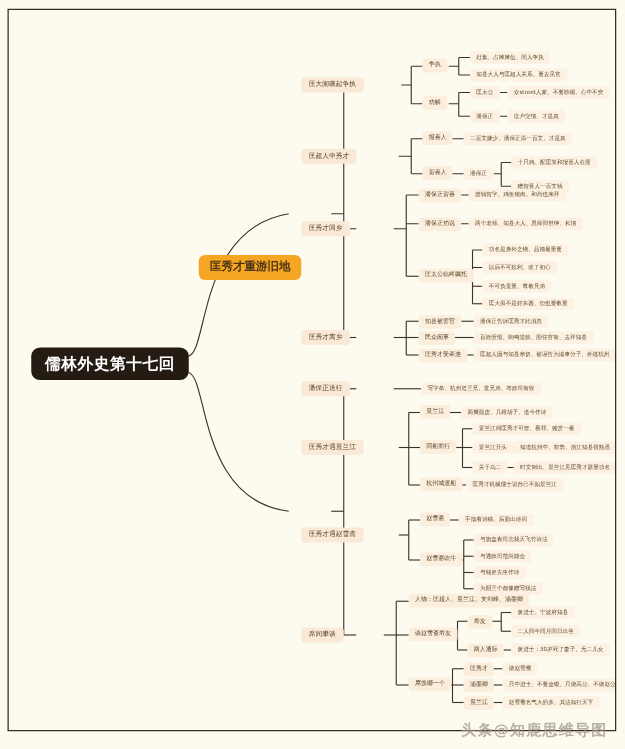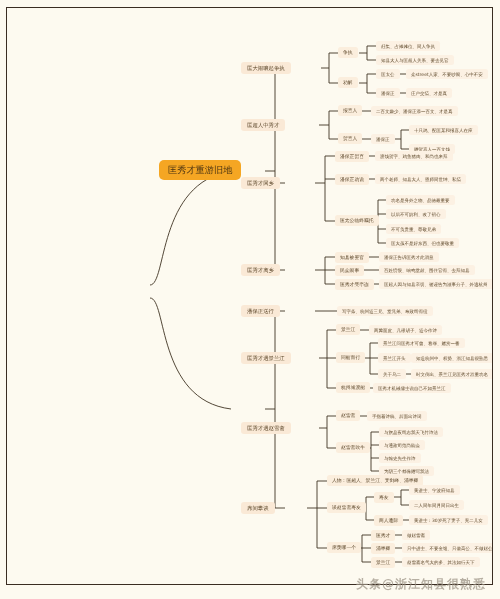--- a/index.html
+++ b/index.html
@@ -41,9 +41,10 @@
     background:#f5a623;
     color:#4a3312;
     font-size:9.2px;
-    font-weight:normal;
+    font-weight:bold;
     border-radius:5px;
     padding:4.5px 9px;
+    margin-top:44px;
   }
   
   .n-l3 {

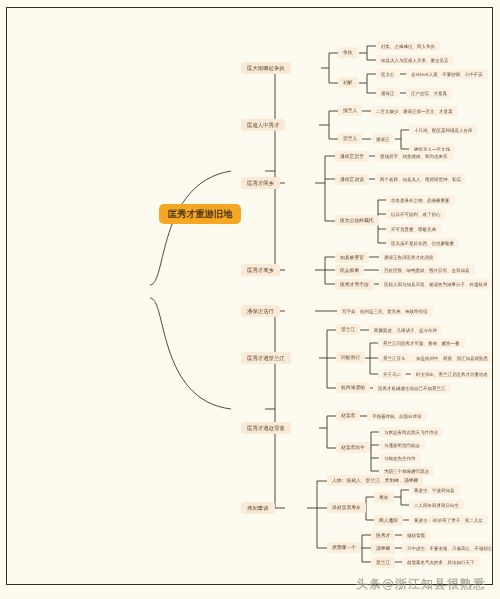--- a/index.html
+++ b/index.html
@@ -211,6 +211,7 @@
       </g>
     </svg>
 
+    <div class="node n-root" style="left:18px; top:270px;">儒林外史第十七回</div>
 
     <div class="node n-l2" style="left:152px; top:152px;">匡秀才重游旧地</div>
 

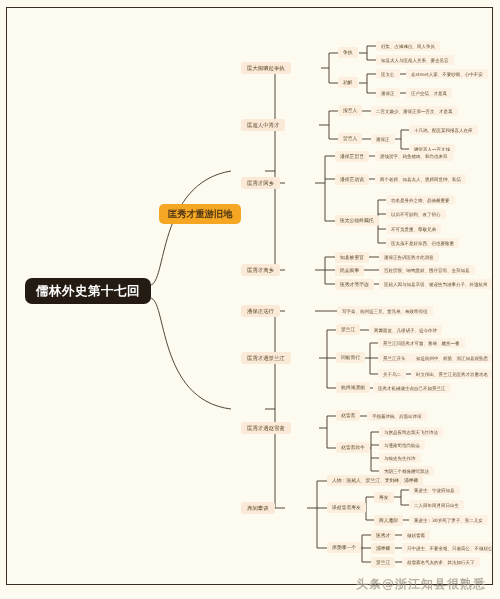--- a/index.html
+++ b/index.html
@@ -297,6 +297,6 @@
   </div>
 </div>
 
-<div class="watermark">头条@浙江知县很熟悉</div>
+<div class="watermark">头条@知鹿思维导图</div>
 
 </body></html>

